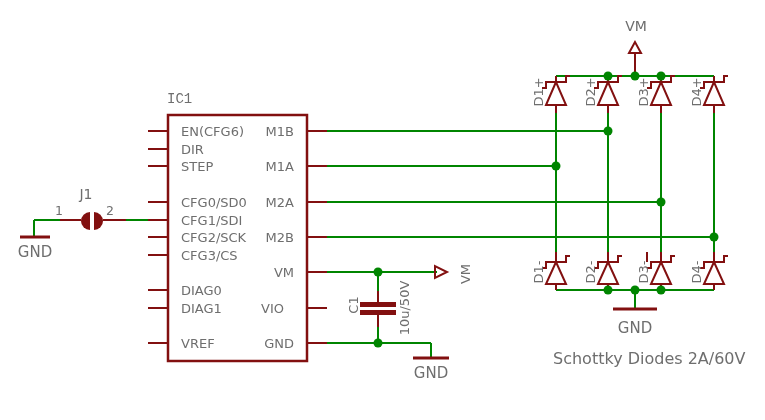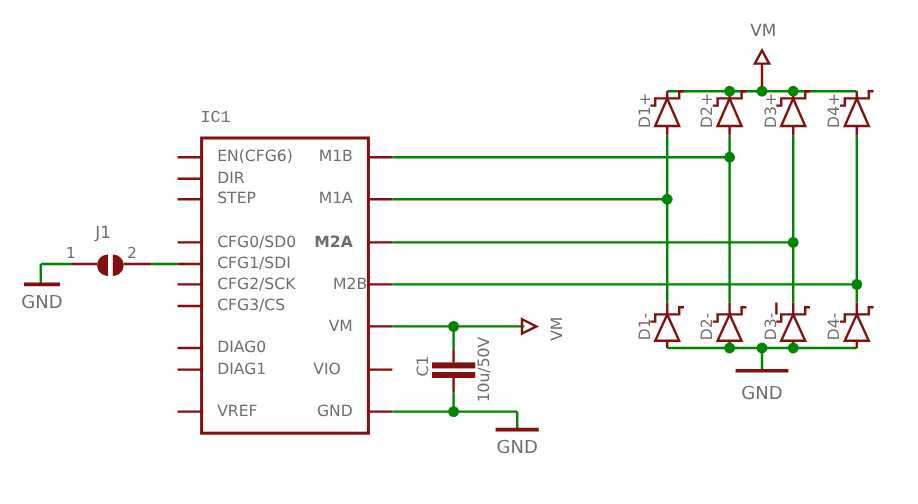--- a/index.html
+++ b/index.html
@@ -149,7 +149,7 @@
 
   <div class="lbl rr fs13" style="left:294px;top:131px;">M1B</div>
   <div class="lbl rr fs13" style="left:294px;top:166px;">M1A</div>
-  <div class="lbl rr fs13" style="left:294px;top:202px;font-weight:bold;">M2A</div>
+  <div class="lbl rr fs13" style="left:294px;top:202px;">M2A</div>
   <div class="lbl rr fs13" style="left:306px;top:237px;">M2B</div>
   <div class="lbl rr fs13" style="left:294px;top:272px;">VM</div>
   <div class="lbl rr fs13" style="left:284px;top:308px;">VIO</div>

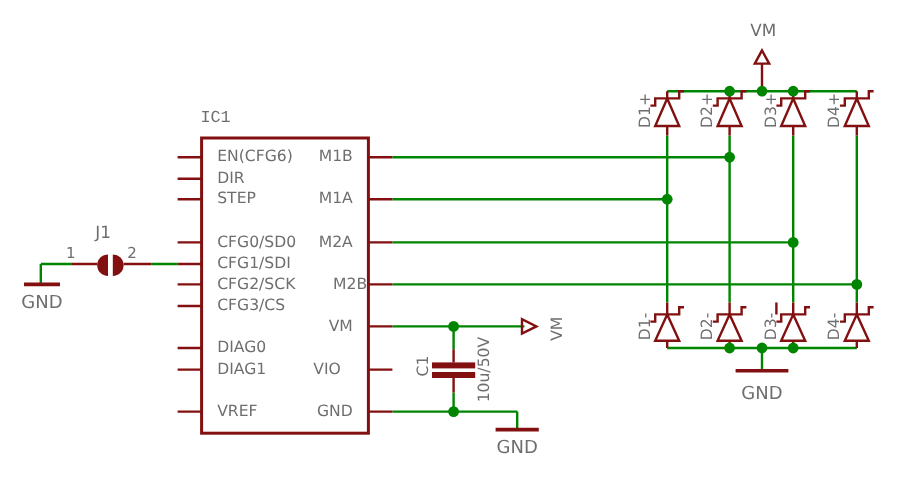--- a/index.html
+++ b/index.html
@@ -150,7 +150,7 @@
   <div class="lbl rr fs13" style="left:294px;top:131px;">M1B</div>
   <div class="lbl rr fs13" style="left:294px;top:166px;">M1A</div>
   <div class="lbl rr fs13" style="left:294px;top:202px;">M2A</div>
-  <div class="lbl rr fs13" style="left:306px;top:237px;">M2B</div>
+  <div class="lbl rr fs13" style="left:294px;top:237px;">M2B</div>
   <div class="lbl rr fs13" style="left:294px;top:272px;">VM</div>
   <div class="lbl rr fs13" style="left:284px;top:308px;">VIO</div>
   <div class="lbl rr fs13" style="left:294px;top:343px;">GND</div>

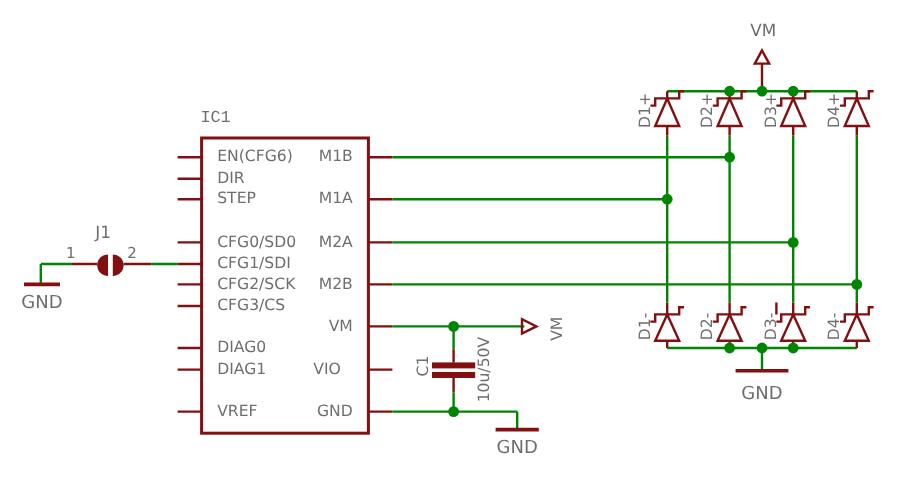--- a/index.html
+++ b/index.html
@@ -177,6 +177,7 @@
   <div class="lbl v fs13" style="left:643px;top:272px;">D3-</div>
   <div class="lbl v fs13" style="left:696px;top:272px;">D4-</div>
 
+  <div class="lbl fs16" style="left:553px;top:351px;">Schottky Diodes 2A/60V</div>
 
 </div>
 

